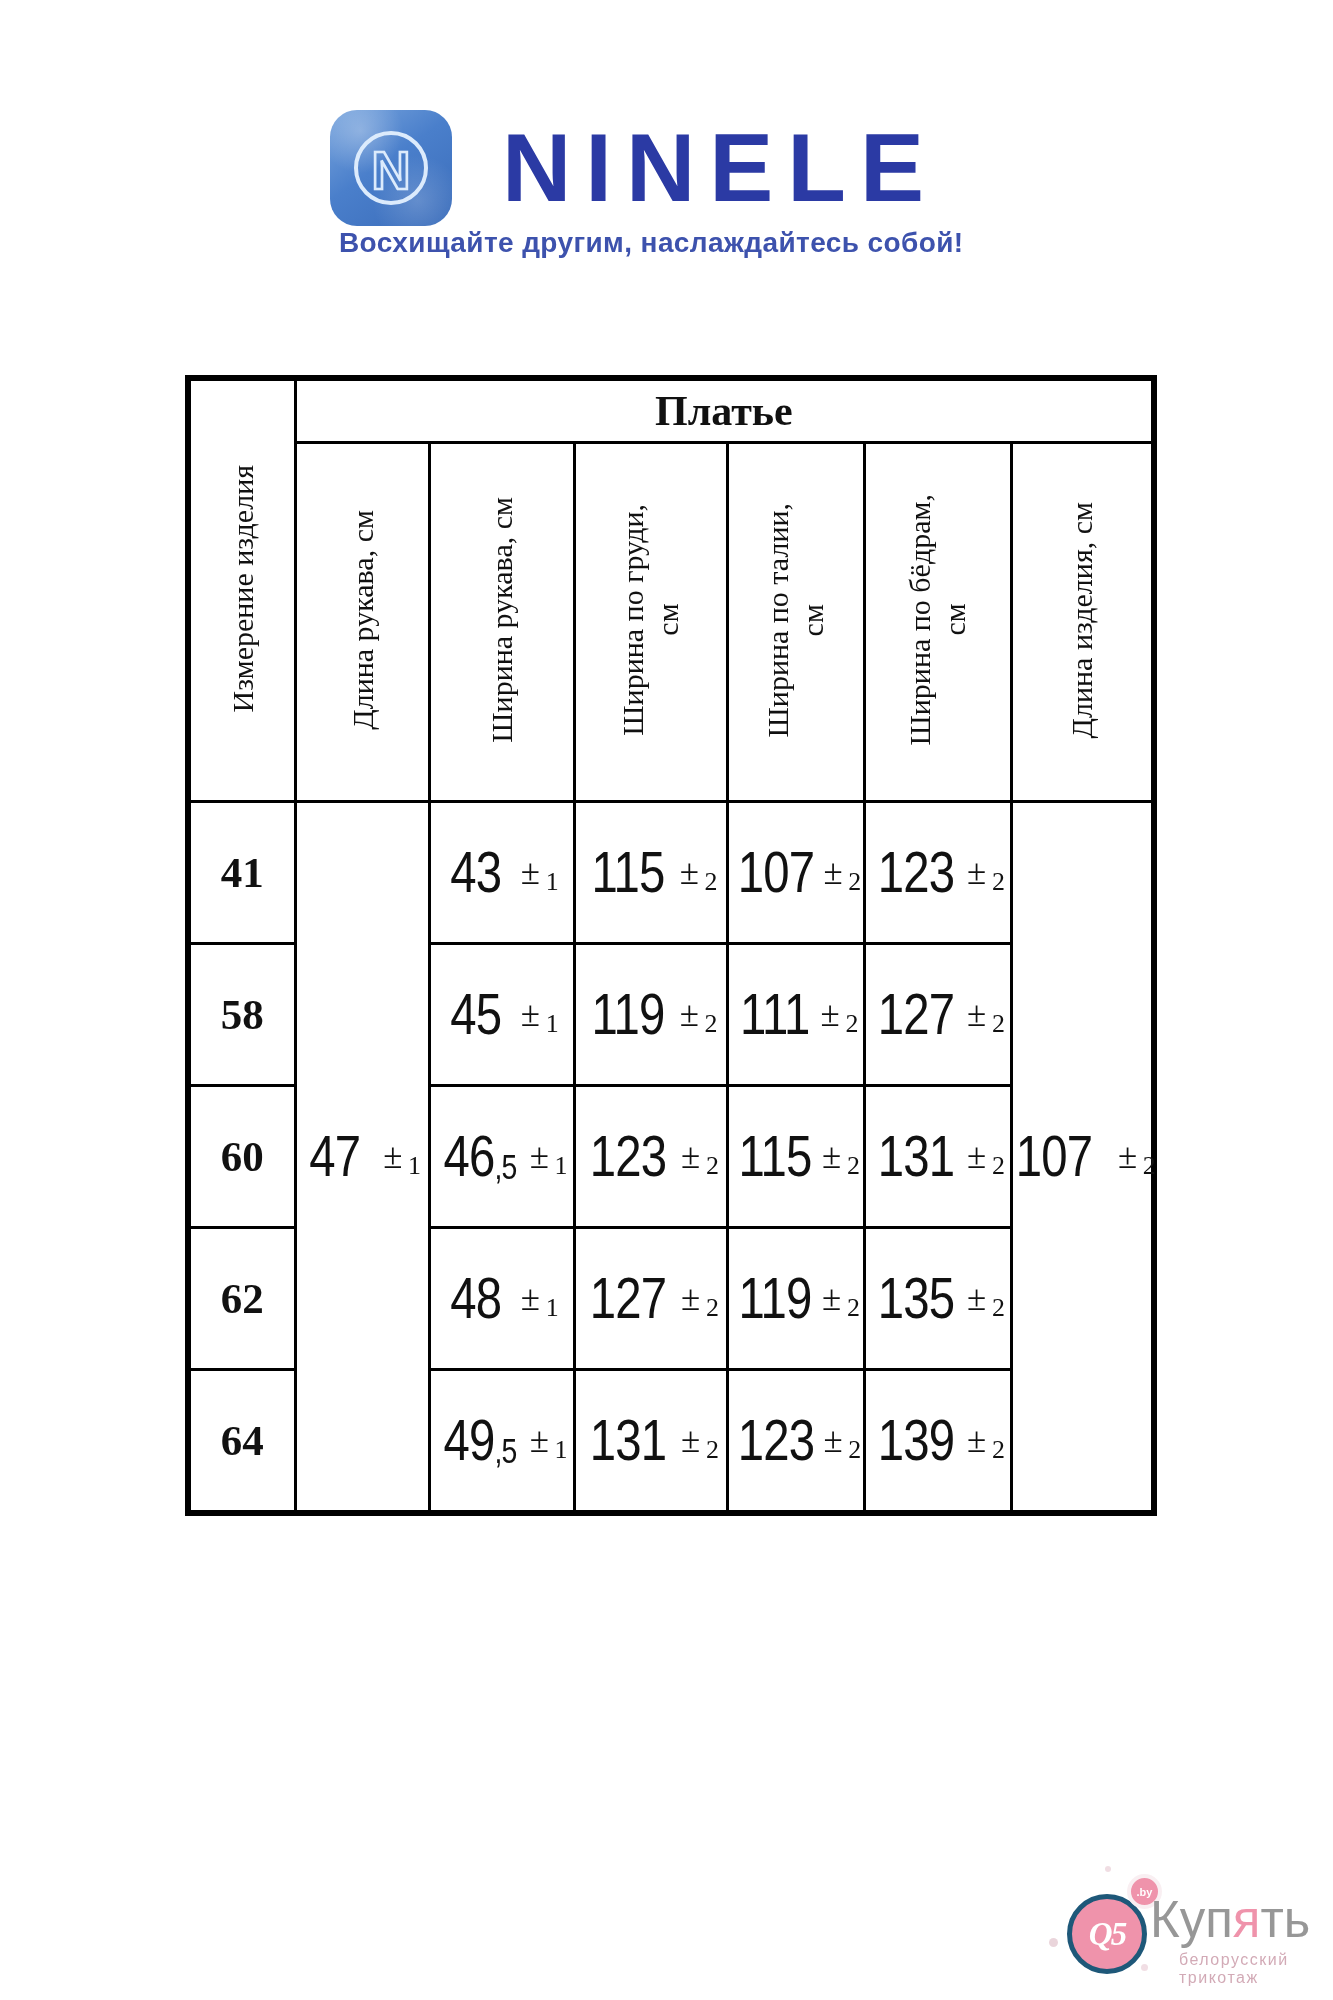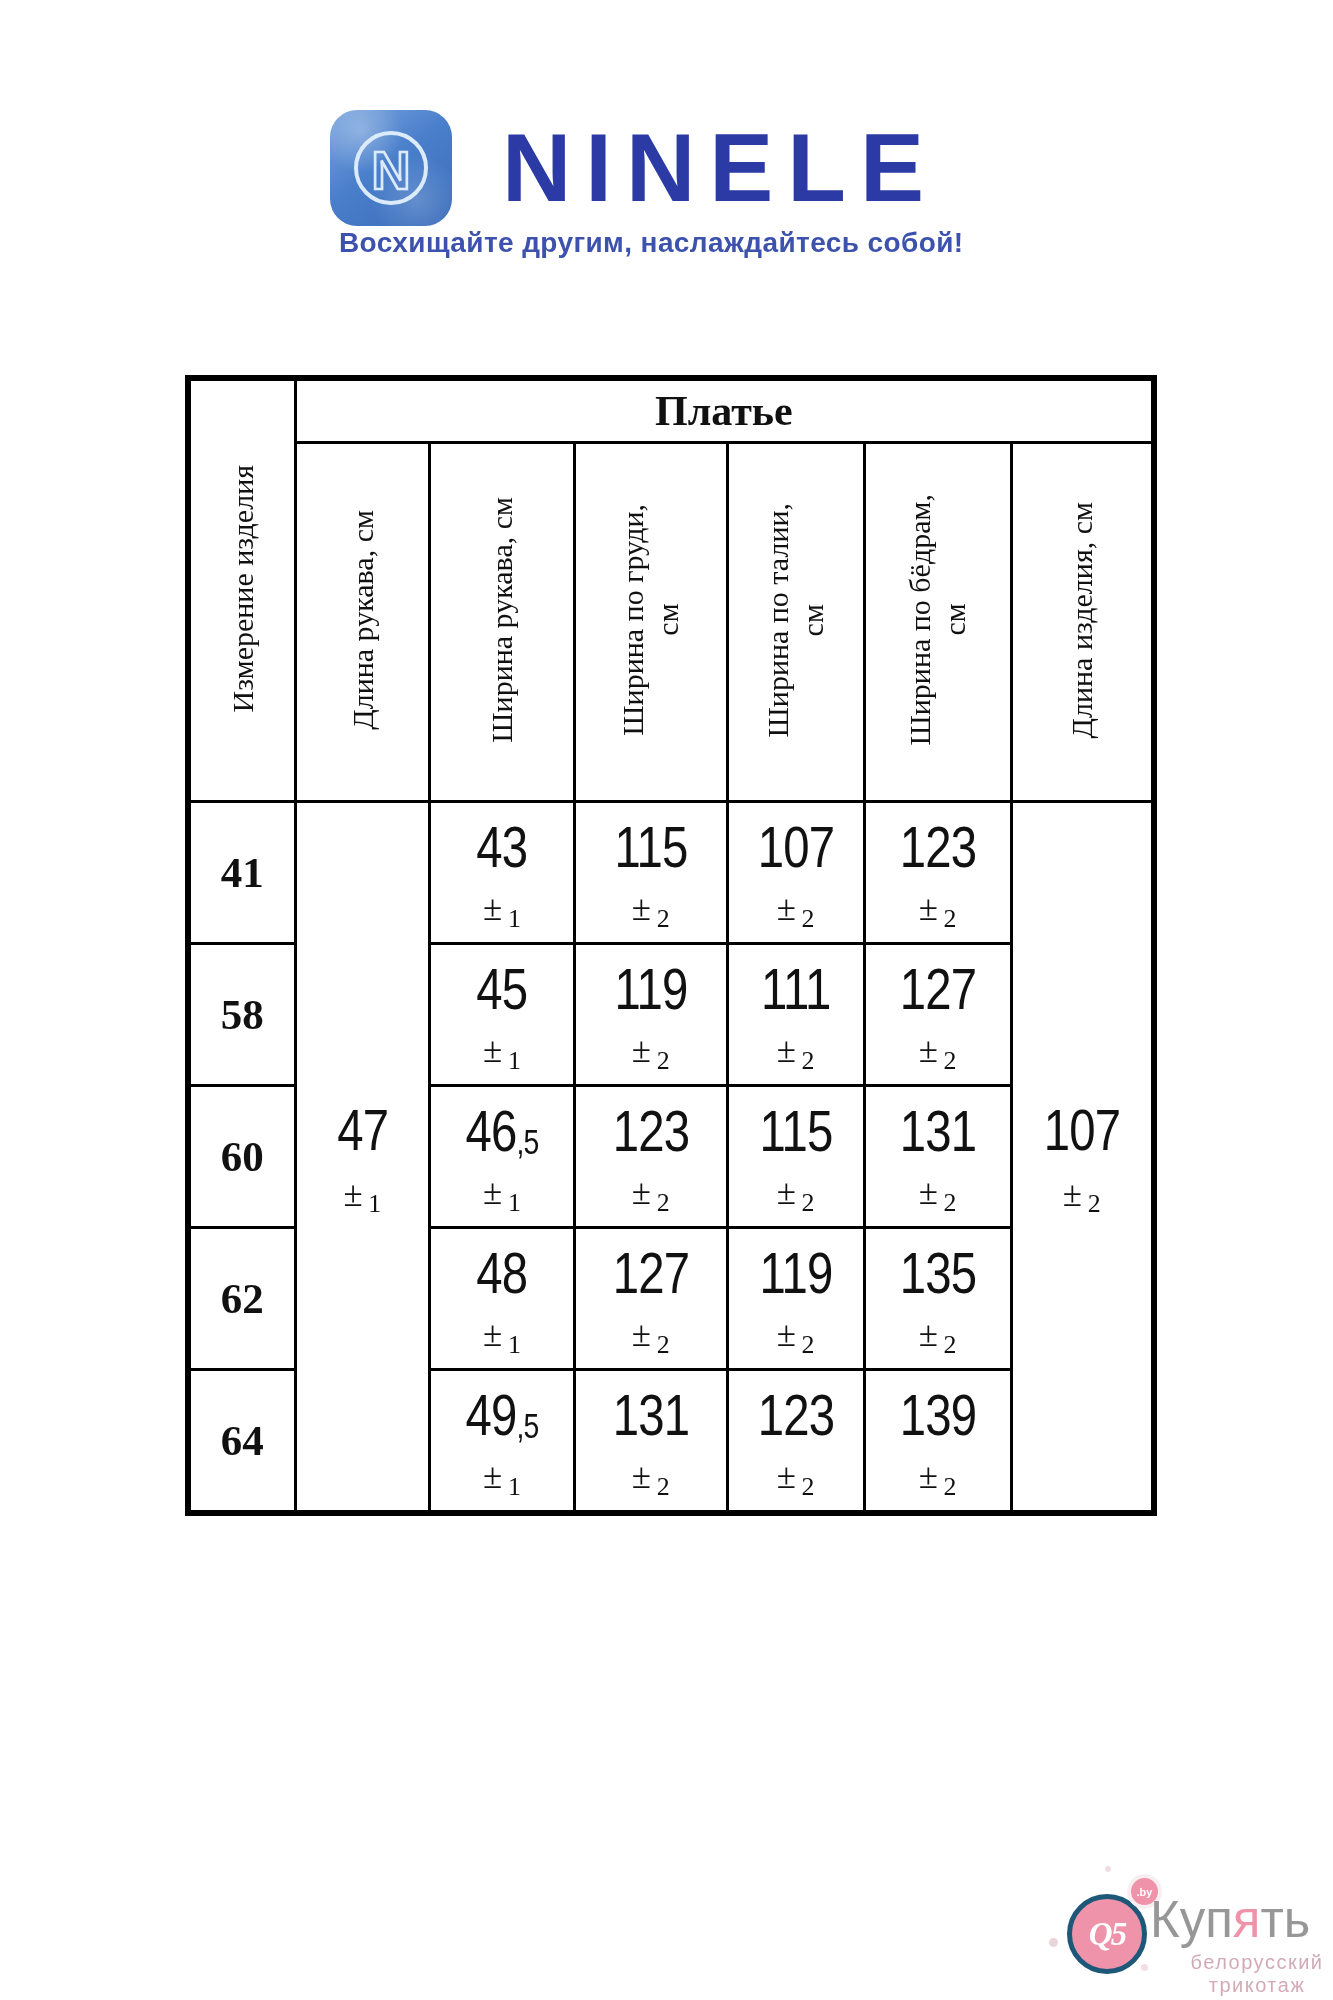--- a/index.html
+++ b/index.html
@@ -32,7 +32,7 @@
   td.corner-cell .vtext{font-size:30px;}
   tbody td{height:139px;}
   td.size-cell{font-size:43px;font-weight:bold;}
-  .cellbox{display:flex;flex-direction:column;justify-content:space-evenly;align-items:center;
+  .cellbox{display:flex;justify-content:space-evenly;align-items:center;
      height:100%;}
   .val{font-family:"Liberation Sans",sans-serif;font-size:57px;line-height:1;
      transform:scaleX(.83);letter-spacing:-1px;white-space:nowrap;}

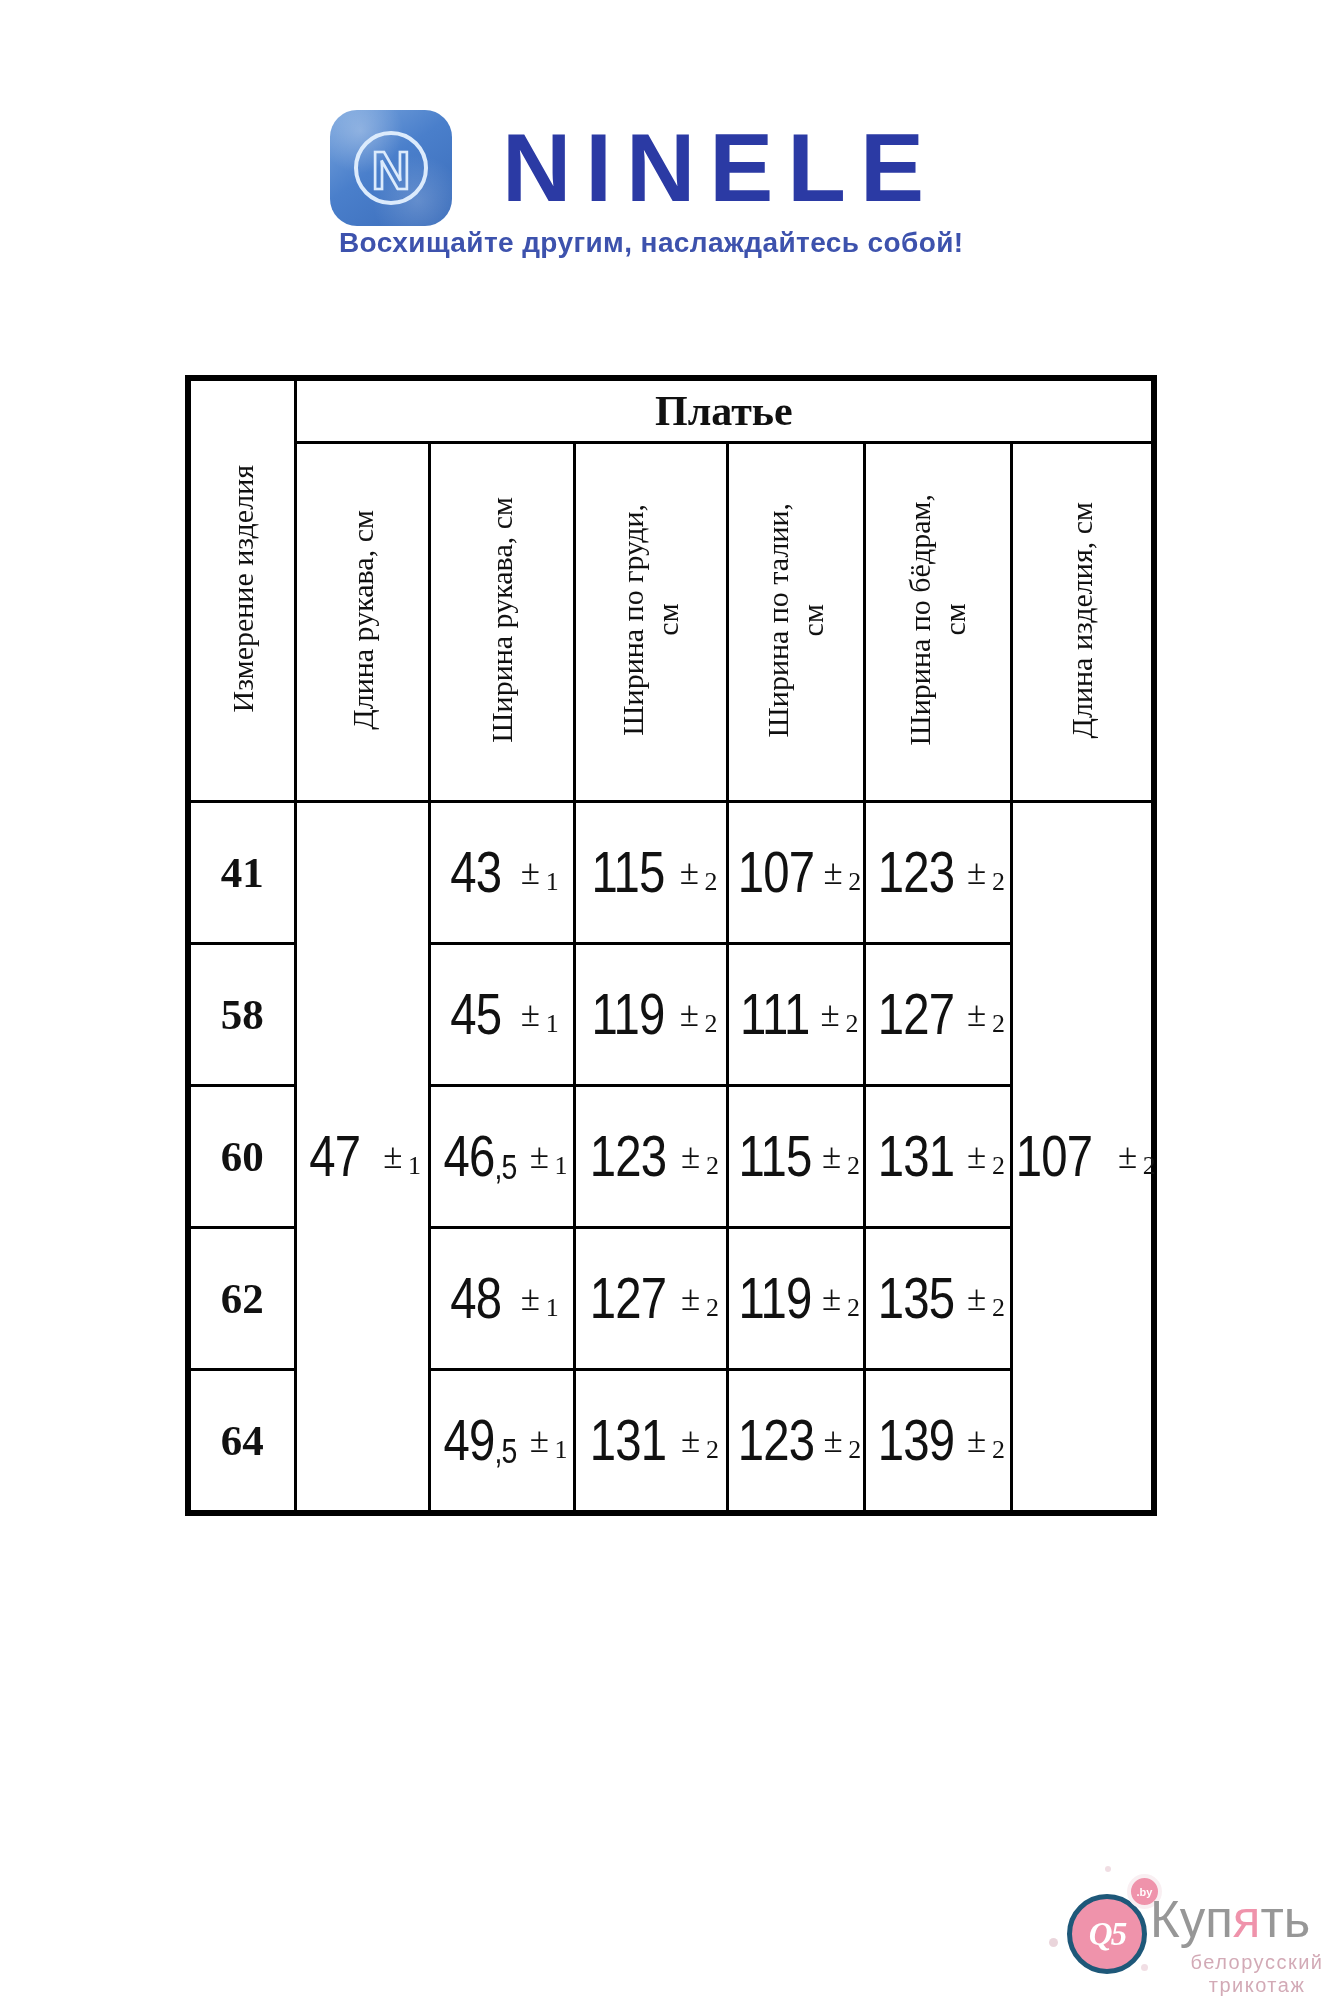--- a/index.html
+++ b/index.html
@@ -55,8 +55,8 @@
   .wm-name{position:absolute;left:105px;top:22px;font-family:"Liberation Sans",sans-serif;
      font-size:51px;color:var(--wm-gray,#8f8f8f);letter-spacing:0;}
   .wm-accent-letter{color:var(--wm-accent,#ee8aa4);}
-  .wm-sub{position:absolute;left:144px;top:83px;font-family:"Liberation Sans",sans-serif;
-     font-size:20px;color:#cfa3b0;letter-spacing:1.5px;text-align:center;}
+  .wm-sub{position:absolute;left:134px;top:83px;font-family:"Liberation Sans",sans-serif;
+     font-size:16px;color:#cfa3b0;letter-spacing:1.5px;}
   .wm-dot{position:absolute;border-radius:50%;background:#e9d2d9;}
   .wm-dot.d1{left:4px;top:70px;width:9px;height:9px;}
   .wm-dot.d2{left:96px;top:96px;width:7px;height:7px;background:#f0dce2;}

